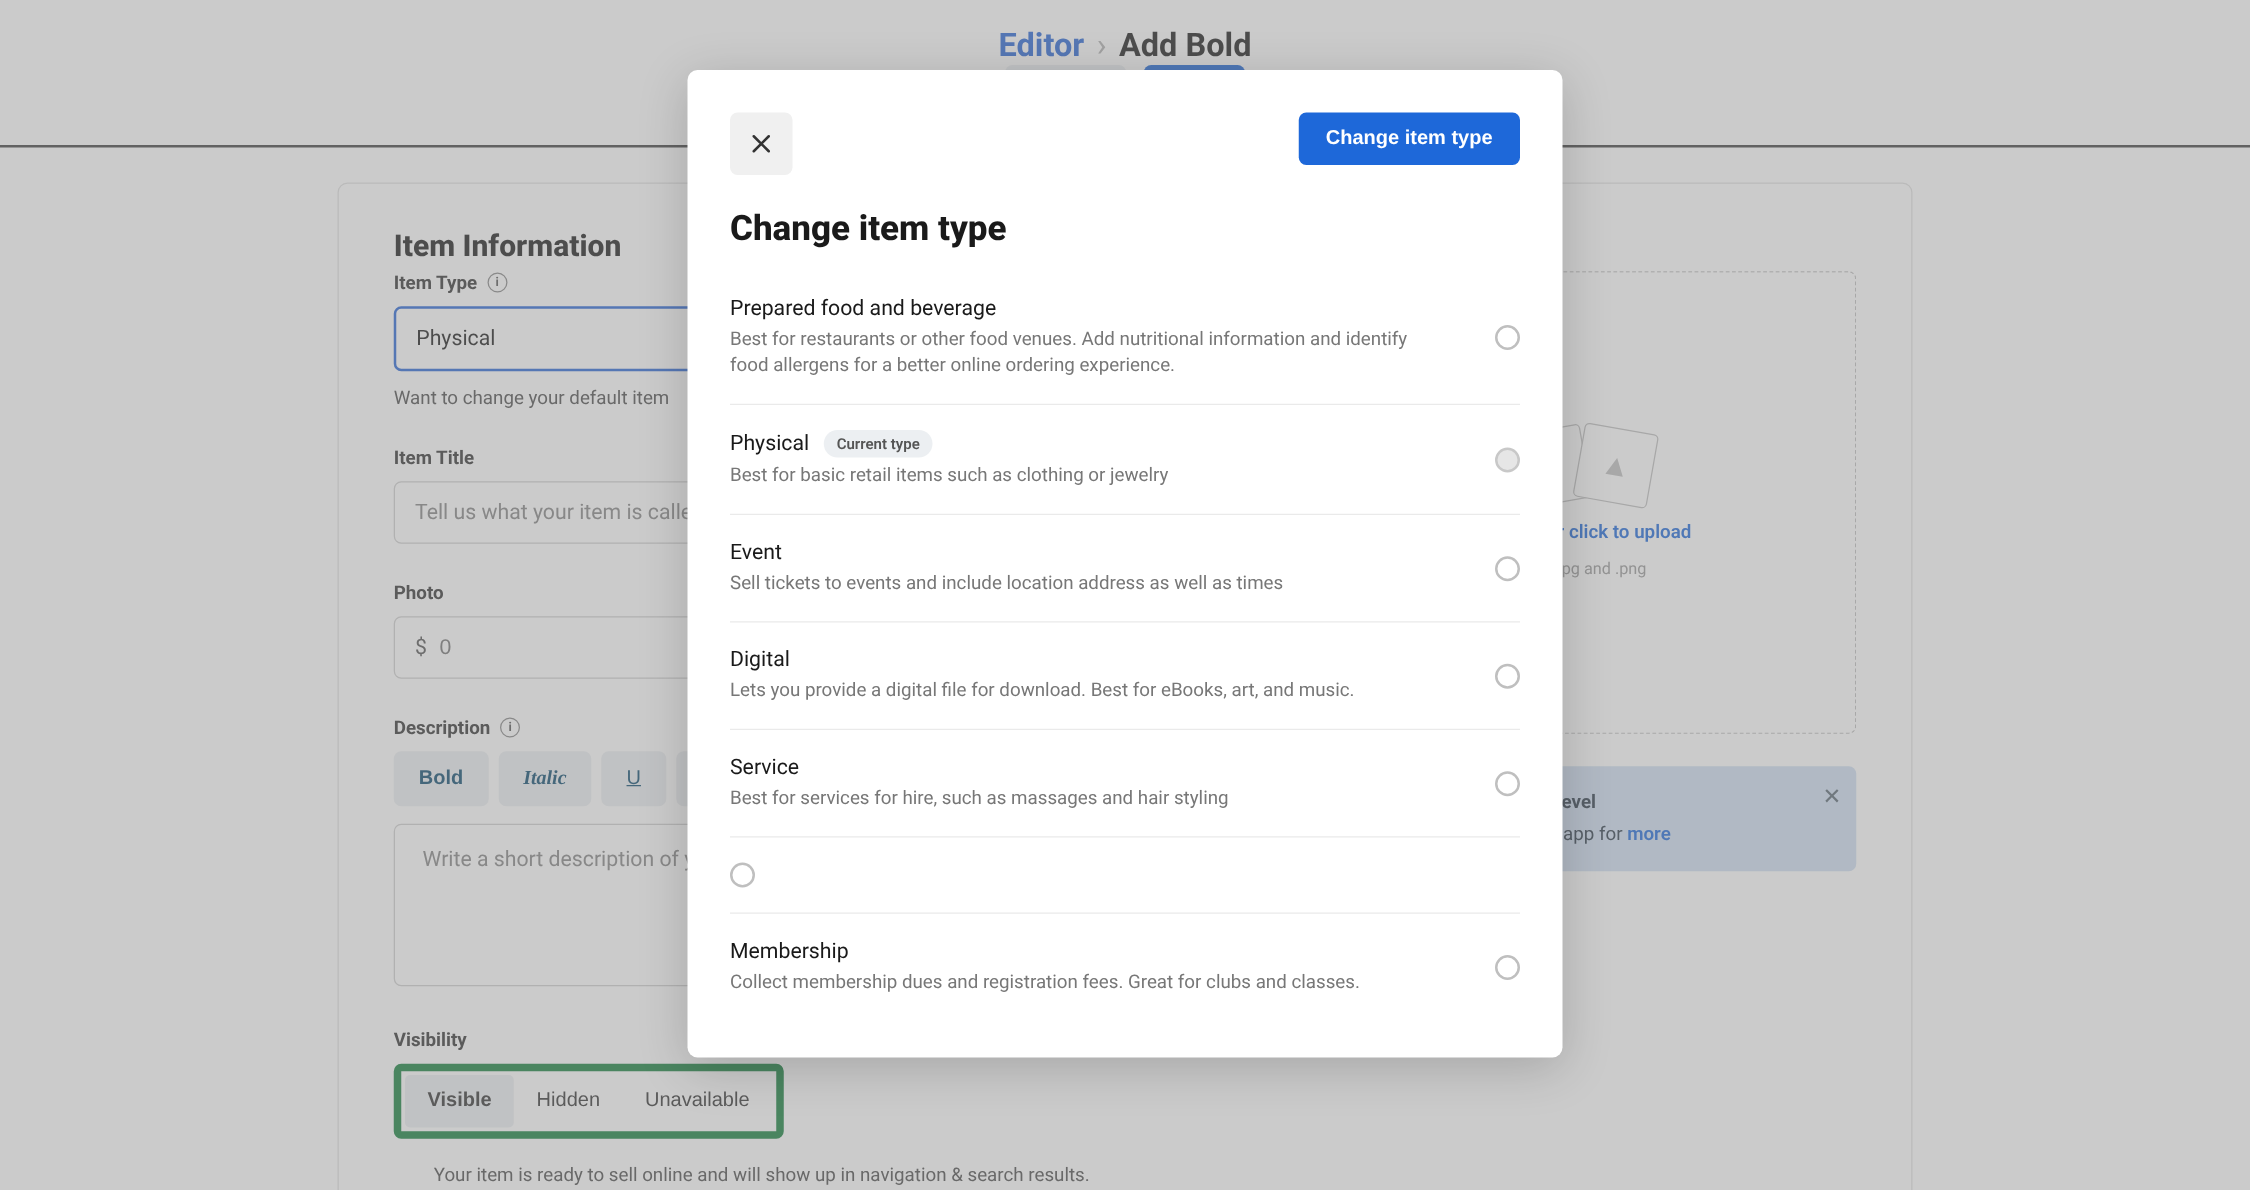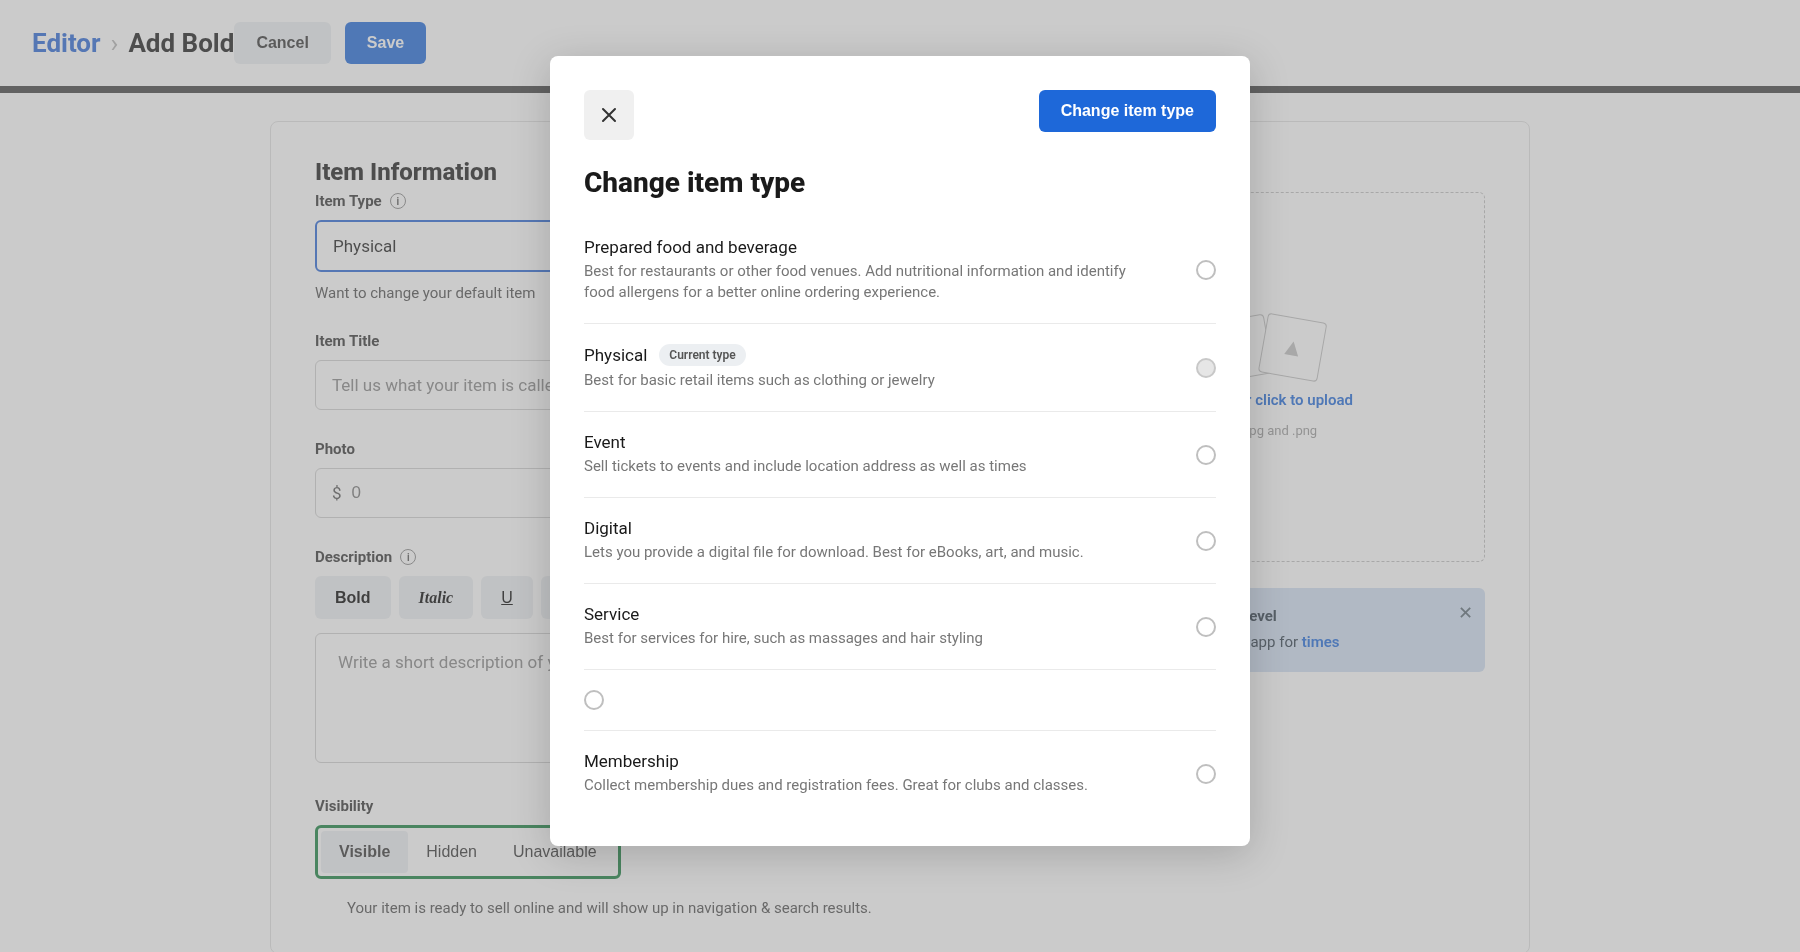--- a/index.html
+++ b/index.html
@@ -18,9 +18,10 @@
     .topbar {
       display: flex;
       align-items: center;
-      justify-content: flex-start;
+      justify-content: center;
       padding: 22px 32px;
-      border-bottom: 7px solid #404040;
+      border-bottom: 2px solid #404040;
+      flex-direction: column;
     }
     .breadcrumb {
       display: flex;

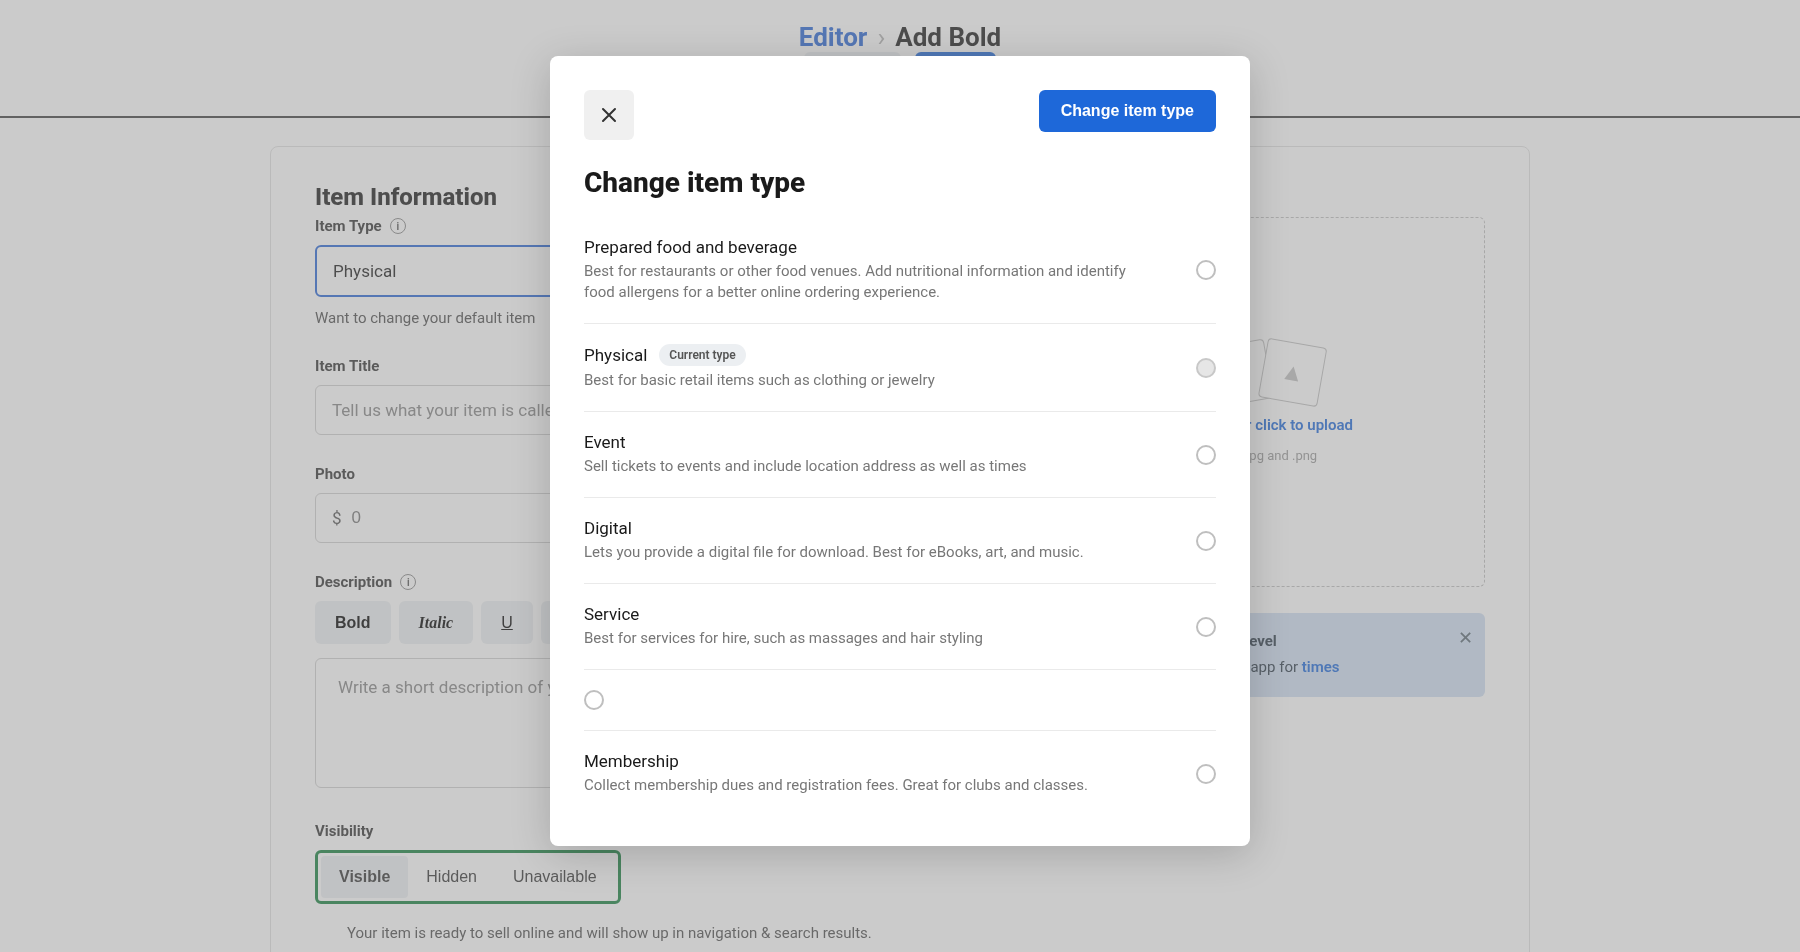--- a/index.html
+++ b/index.html
@@ -114,7 +114,7 @@
       padding: 12px 20px;
       font-size: 16px;
       cursor: pointer;
-      color: #000000;
+      color: #0c4a6e;
     }
     .rt-bold { font-weight: 700; }
     .rt-italic { font-style: italic; font-family: Georgia, serif; font-weight: 600;}

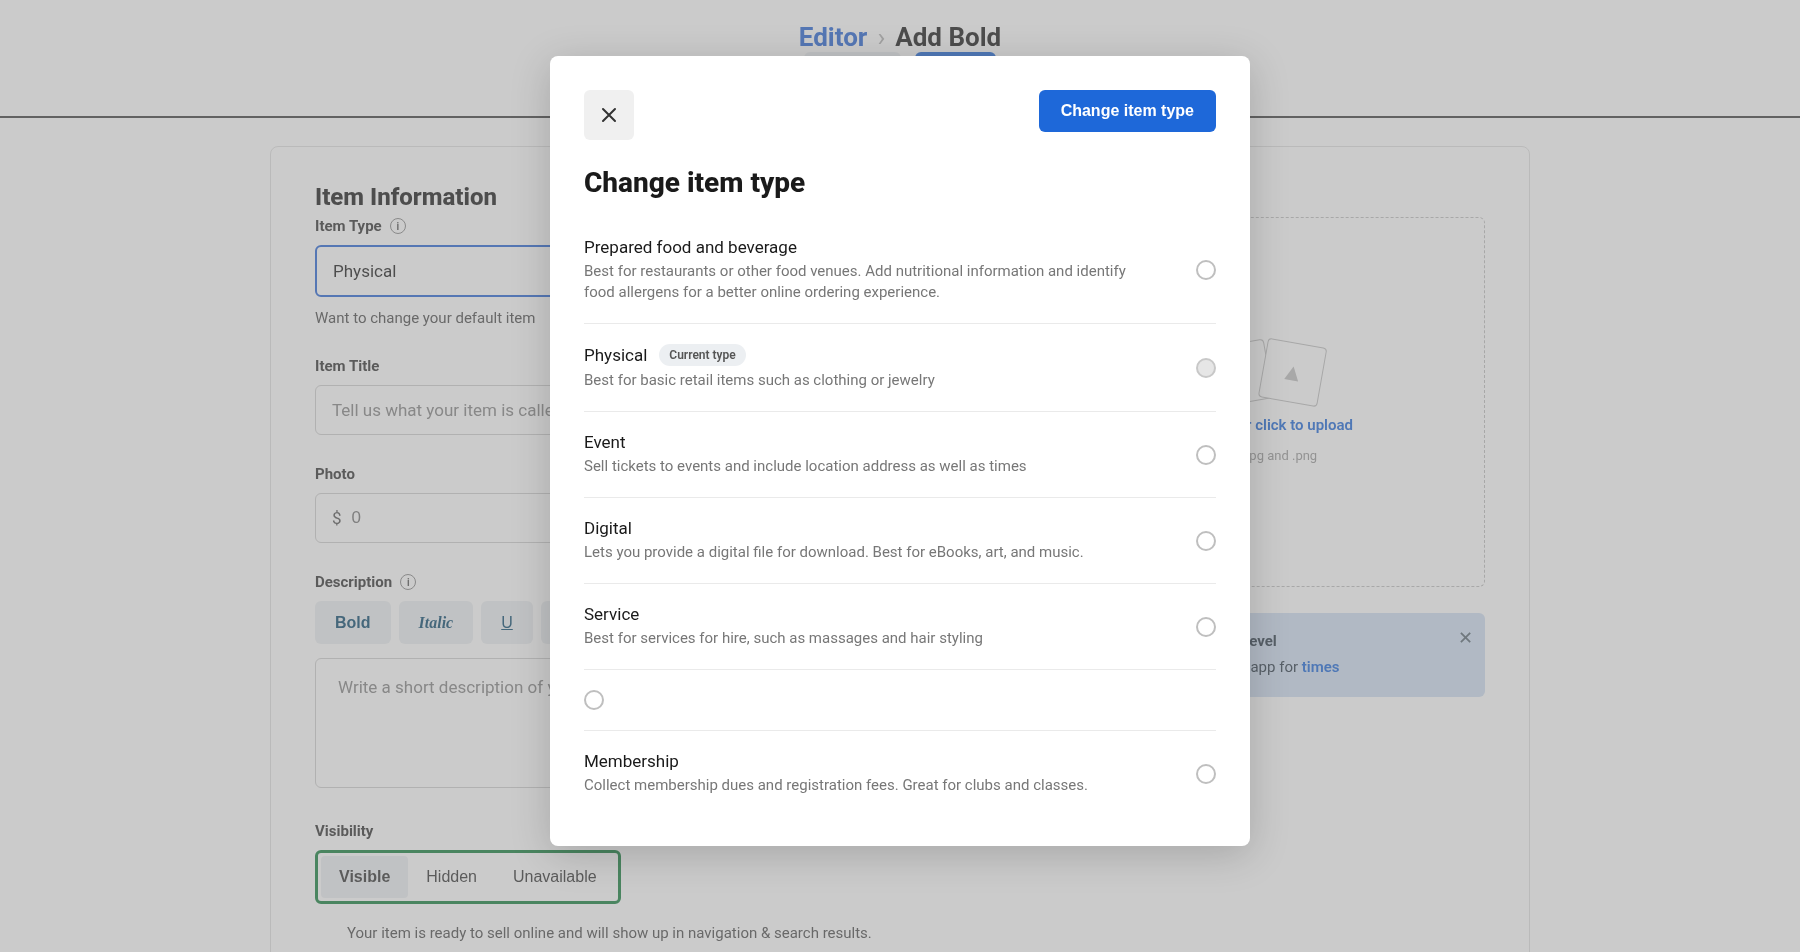--- a/index.html
+++ b/index.html
@@ -358,7 +358,7 @@
           <div class="title">em photos to the next level</div>
           <div>
             <span>nload the Photo Studio app for</span>
-            <span class="link">times</span>
+            <span class="link">more</span>
           </div>
         </div>
       </div>

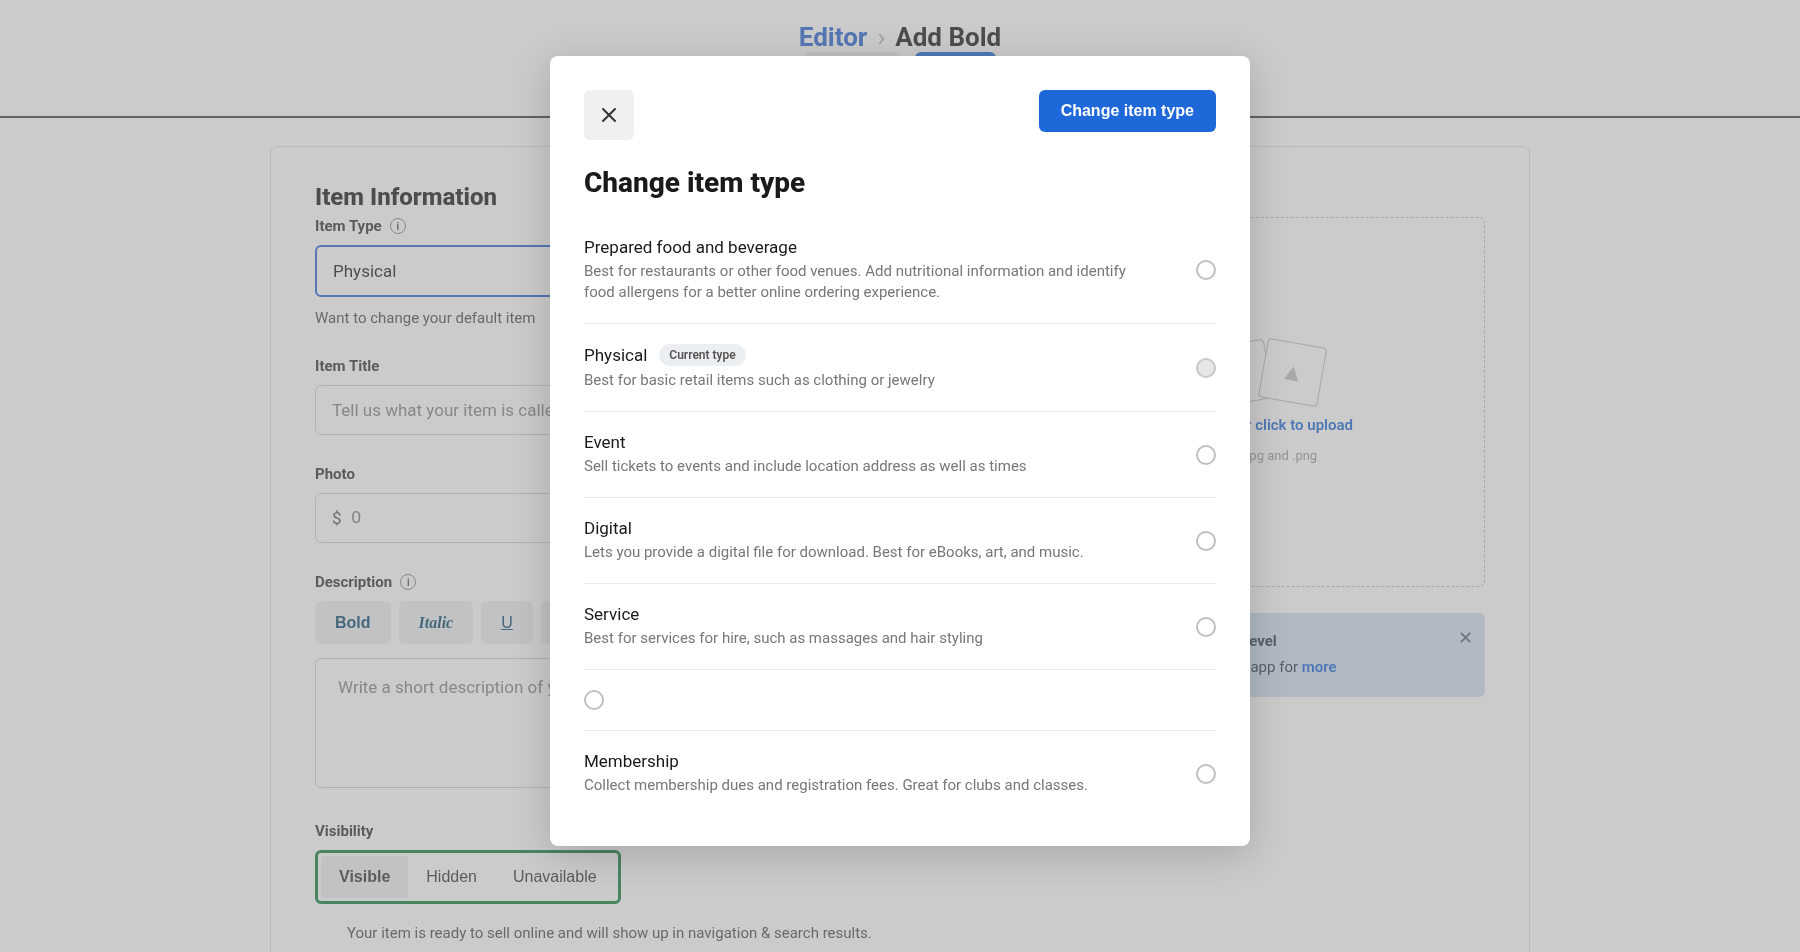--- a/index.html
+++ b/index.html
@@ -128,7 +128,7 @@
     
     .seg {
       display: inline-flex;
-      border: 3px solid #15803d;
+      border: 6px solid #15803d;
       border-radius: 6px;
       overflow: hidden;
       padding: 3px;

